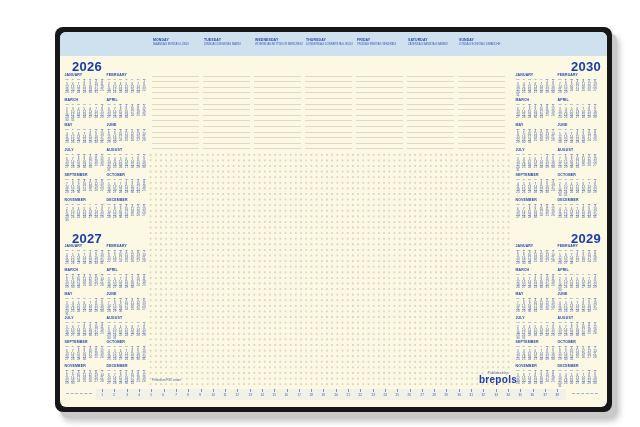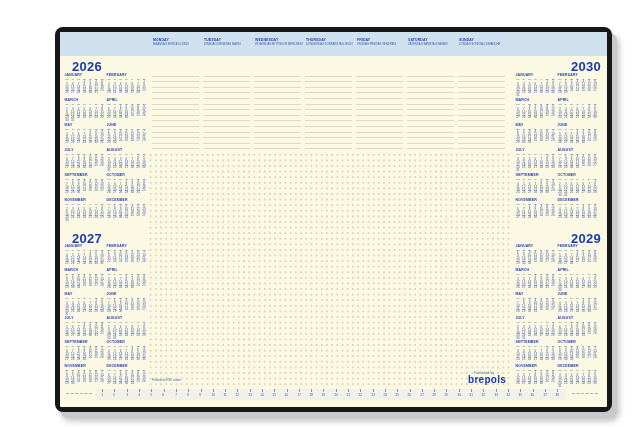--- a/index.html
+++ b/index.html
@@ -16,7 +16,7 @@
   }
   .sheet{
     position:absolute;left:5px;top:5px;width:547px;height:375px;
-    background:#fbf8e4;border-radius:1px;overflow:hidden;
+    background:#fbf8e4;border-radius:6px;overflow:hidden;
   }
   
   .header-band{

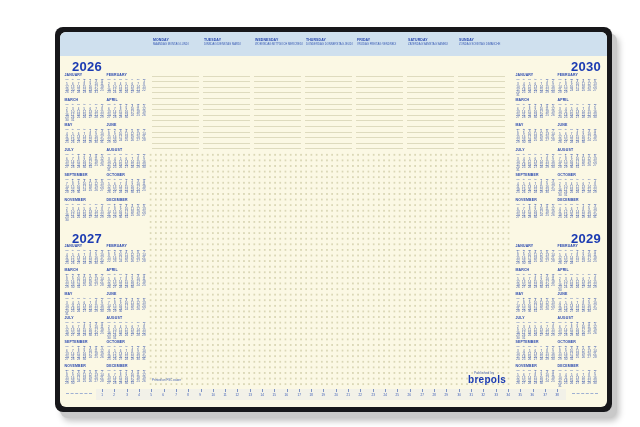--- a/index.html
+++ b/index.html
@@ -60,7 +60,7 @@
   .printed-note .mscale2{width:240px;transform:scale(.5);transform-origin:0 0;
     font-size:6px;color:#4a66b5;}
   .publisher{
-    position:absolute;left:408px;top:338px;width:60px;text-align:left;
+    position:absolute;left:408px;top:338px;width:60px;text-align:center;
   }
   .published-by{font-size:4px;color:#4a66b5;transform:scale(.8);letter-spacing:.2px;}
   .brand{font-size:10px;font-weight:bold;color:#1b3bb2;letter-spacing:.3px;line-height:10px;}

